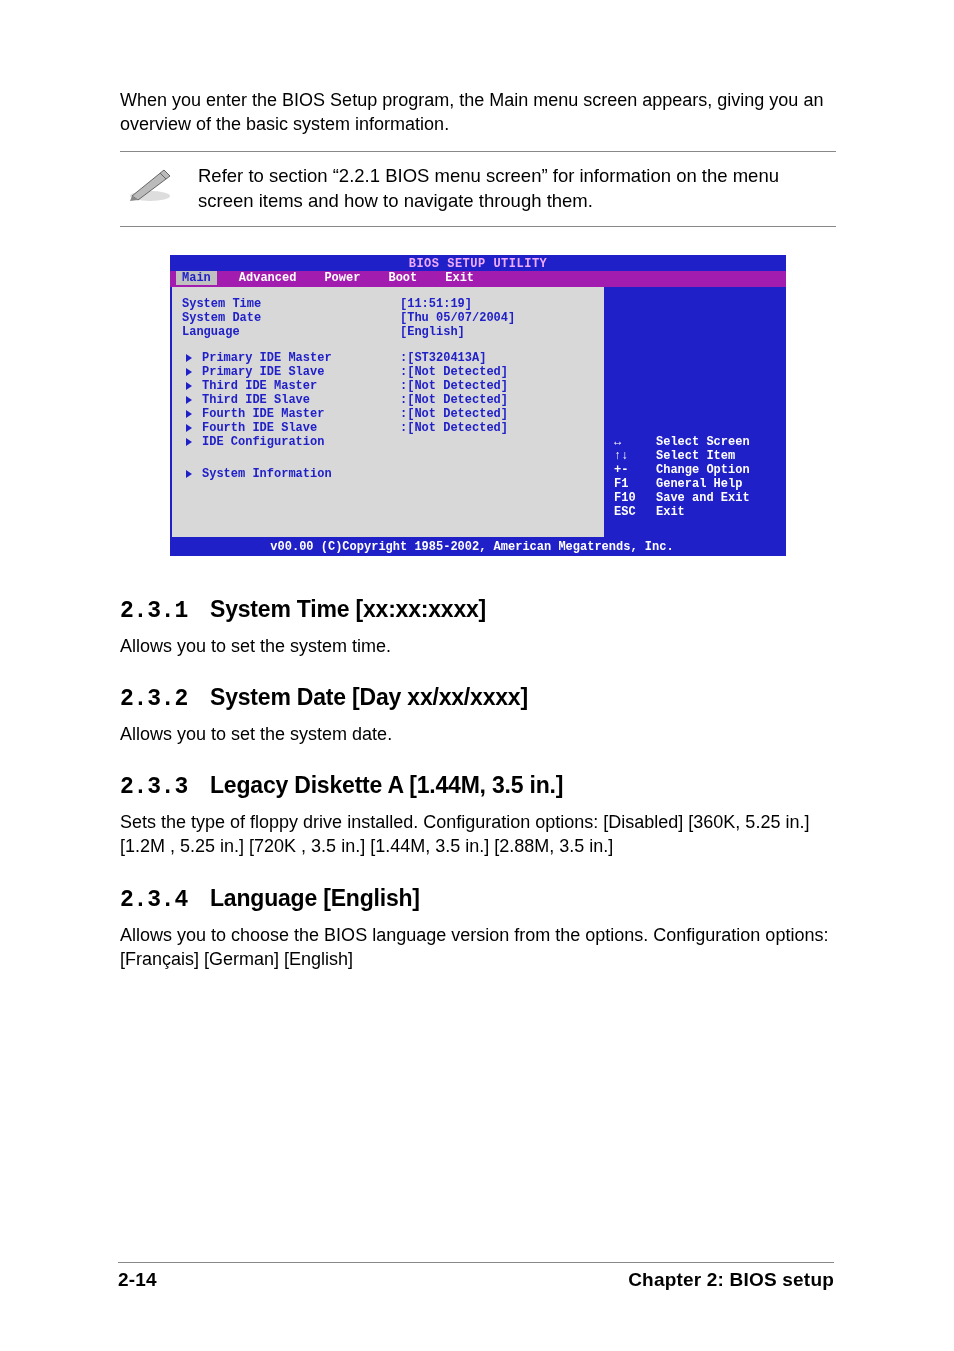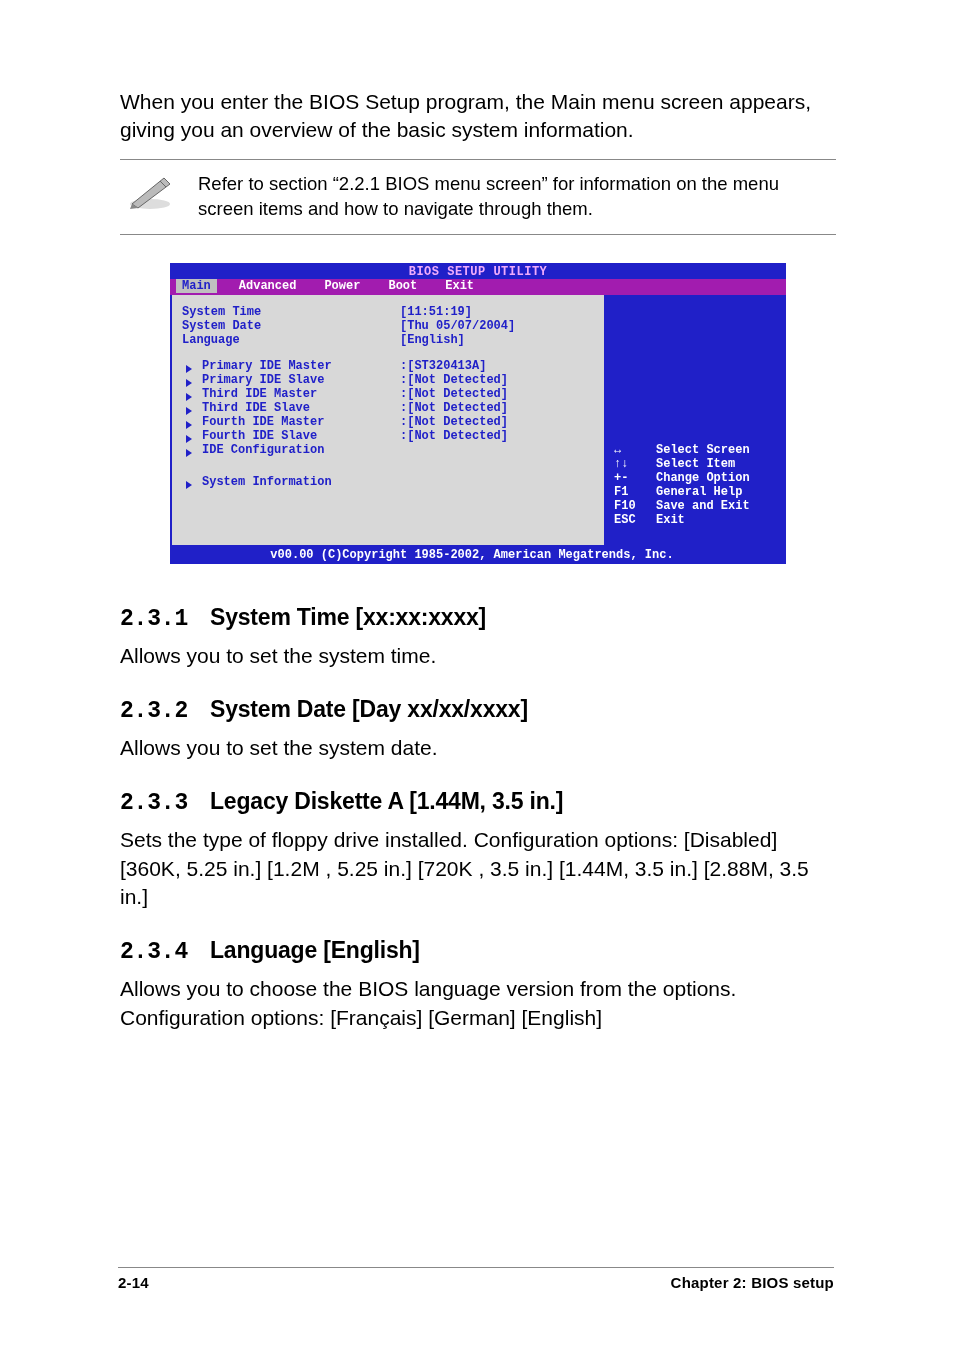--- a/index.html
+++ b/index.html
@@ -22,7 +22,7 @@
   }
   h1.section .num { margin-right: 38px; }
   p.body {
-    font-size: 21px;
+    font-size: 18px;
     line-height: 1.35;
     margin-bottom: 14px;
   }

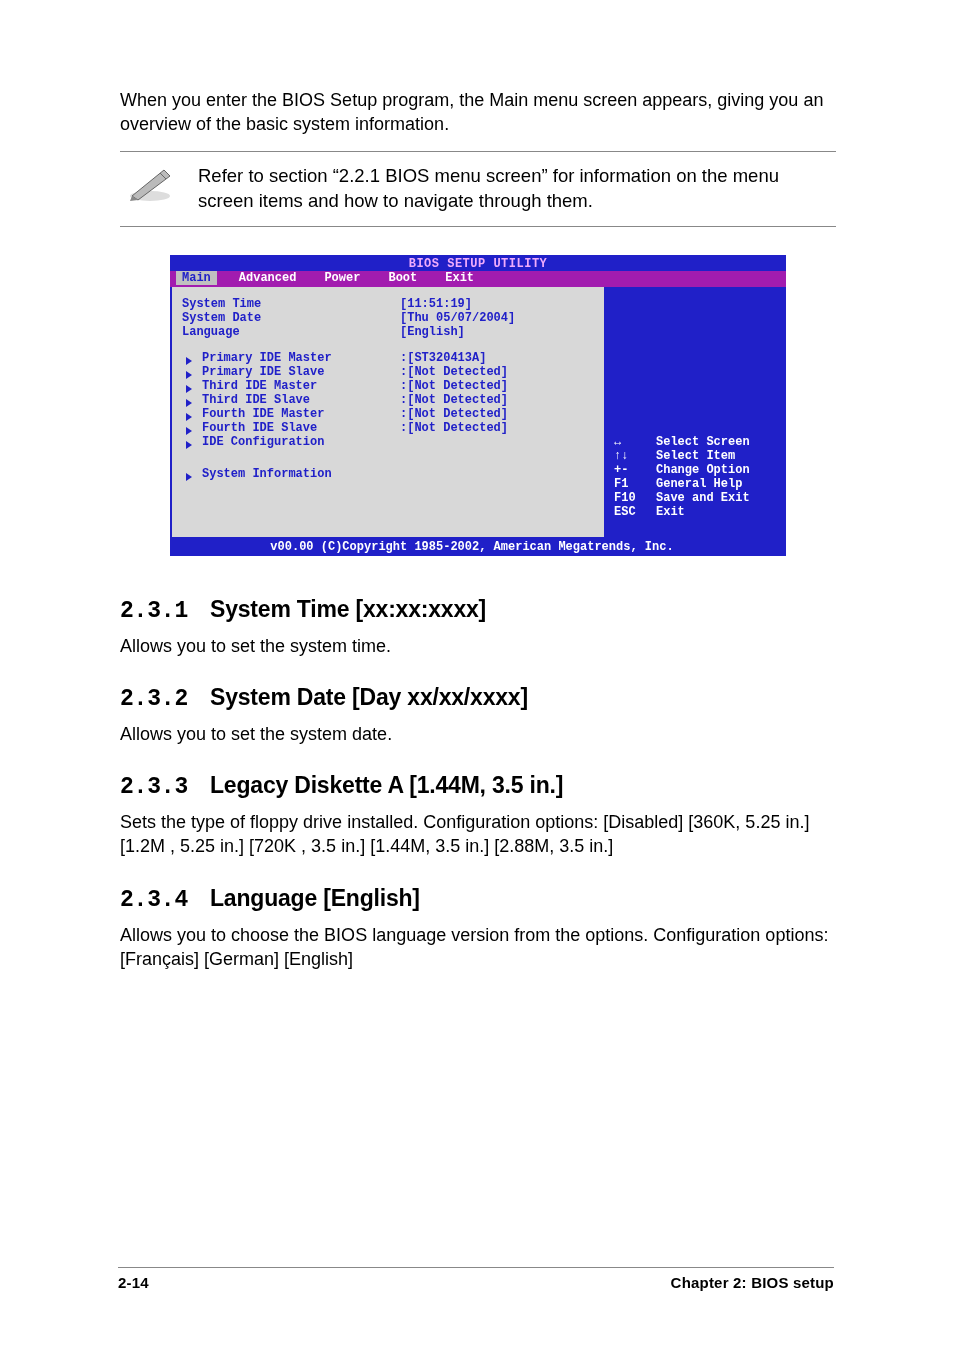--- a/index.html
+++ b/index.html
@@ -91,7 +91,7 @@
   .row { display: flex; white-space: pre; }
   .row .label { width: 218px; }
   .row .val { }
-  .sub { display: flex; align-items: flex-end; }
+  .sub { display: flex; align-items: center; }
   .tri {
     width: 0; height: 0;
     border-top: 4px solid transparent;

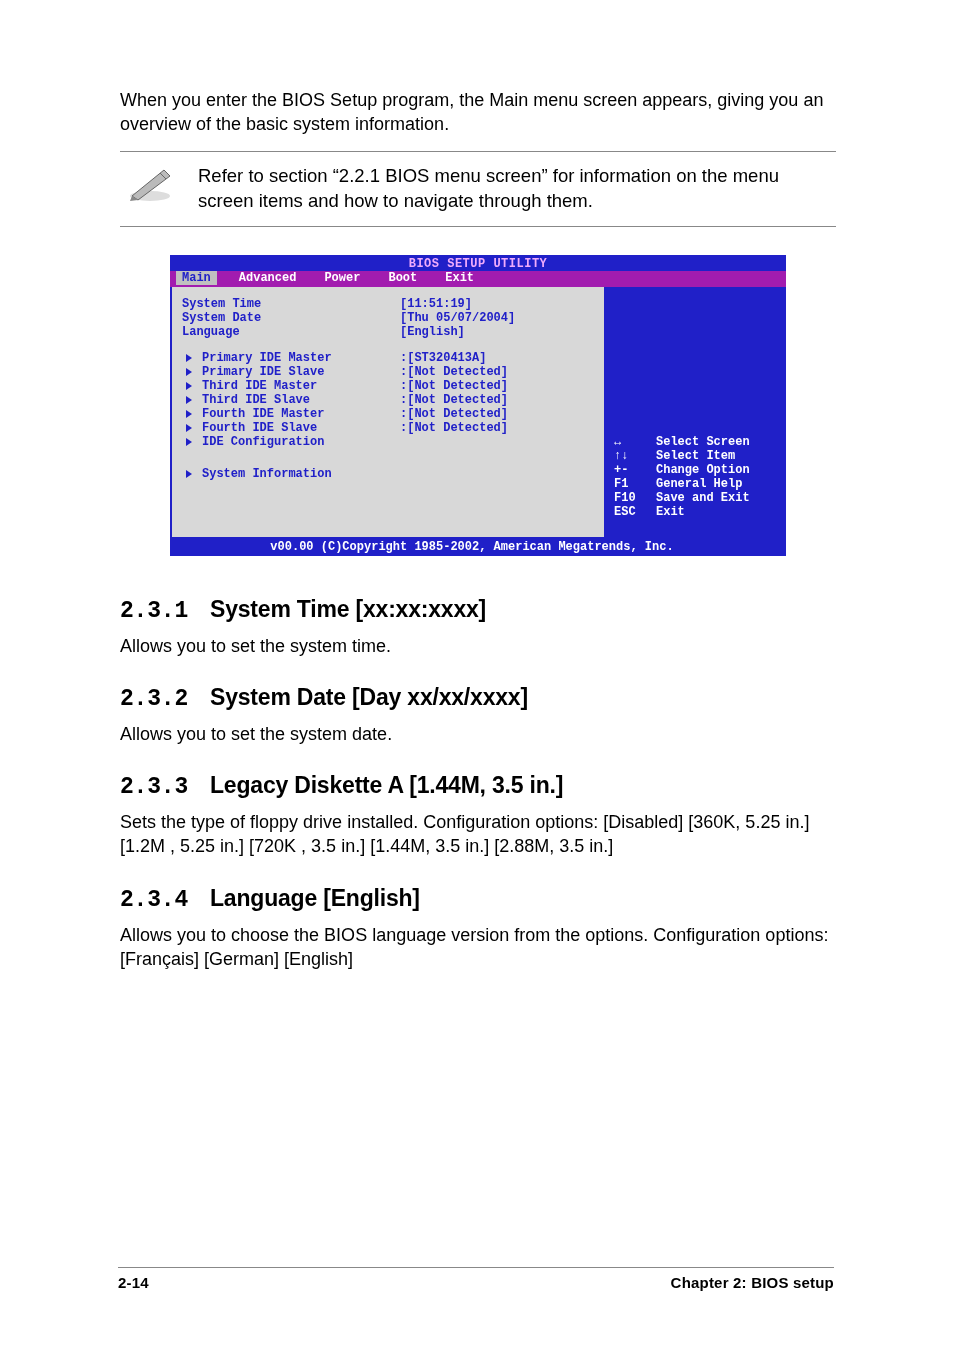--- a/index.html
+++ b/index.html
@@ -130,7 +130,7 @@
     padding-top: 6px;
     display: flex;
     justify-content: space-between;
-    font-size: 15px;
+    font-size: 19px;
     font-weight: 700;
     letter-spacing: 0.2px;
   }

